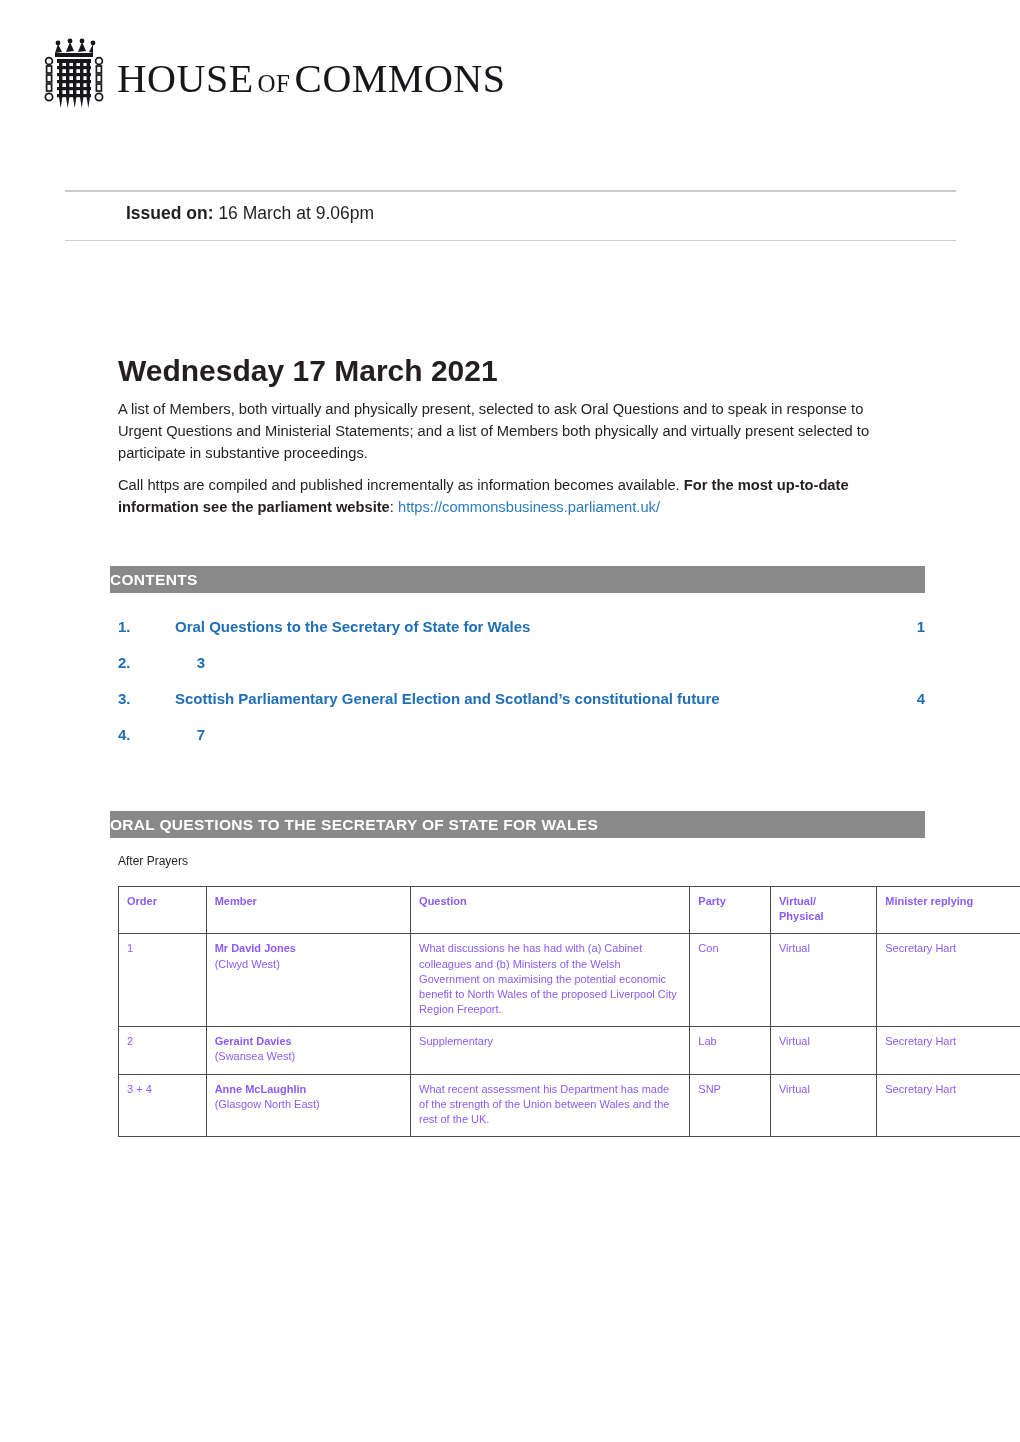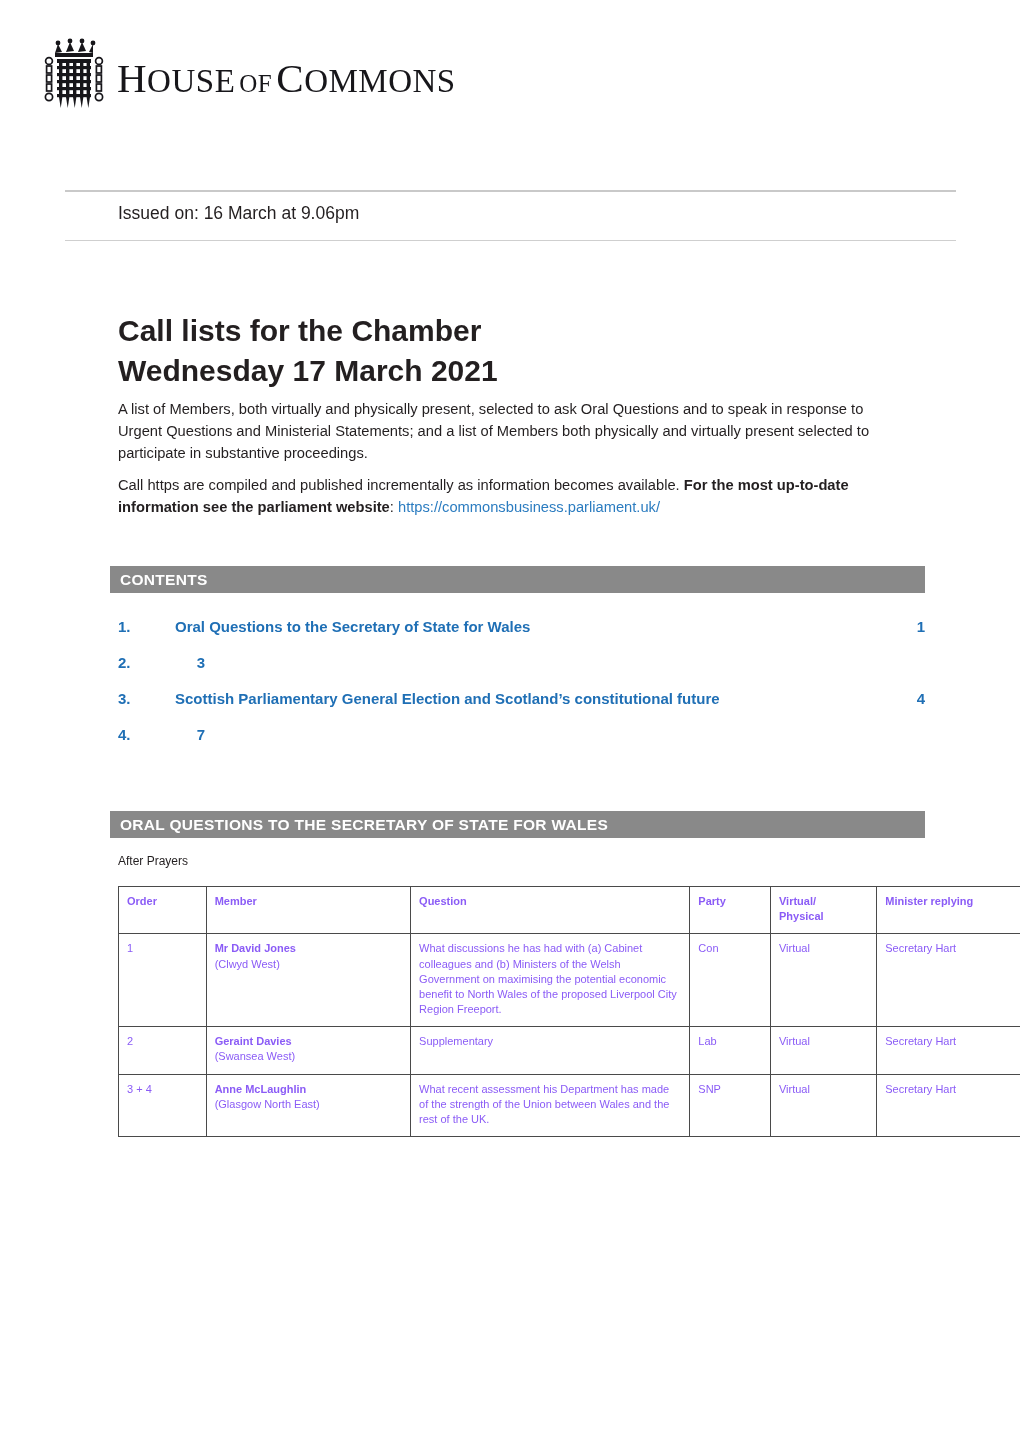--- a/index.html
+++ b/index.html
@@ -39,7 +39,7 @@
     line-height: 1;
   }
   .wordmark .big { font-size: 41px; }
-  .wordmark .sc  { font-size: 33px; }
+  .wordmark .sc  { font-size: 40px; }
   .wordmark .of  { font-size: 25px; padding: 0 4px; }
 
   

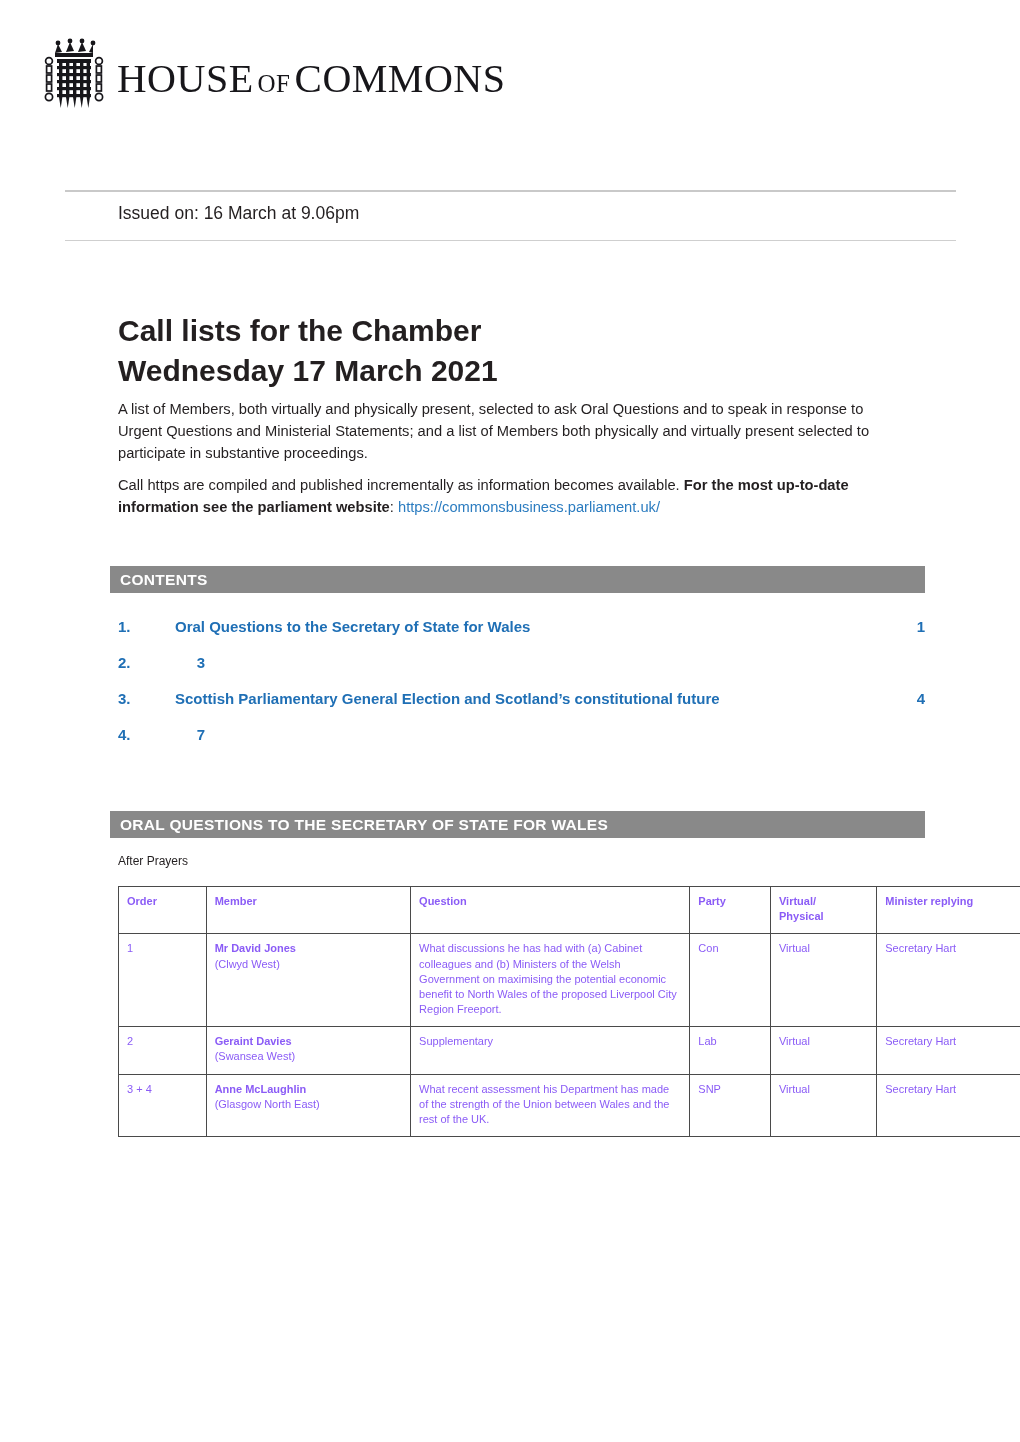--- a/index.html
+++ b/index.html
@@ -62,7 +62,7 @@
     color: #231f20;
     white-space: nowrap;
   }
-  .issued b { font-weight: normal; }
+  .issued b { font-weight: bold; margin-left: 8px; }
 
   
   .doc-title {

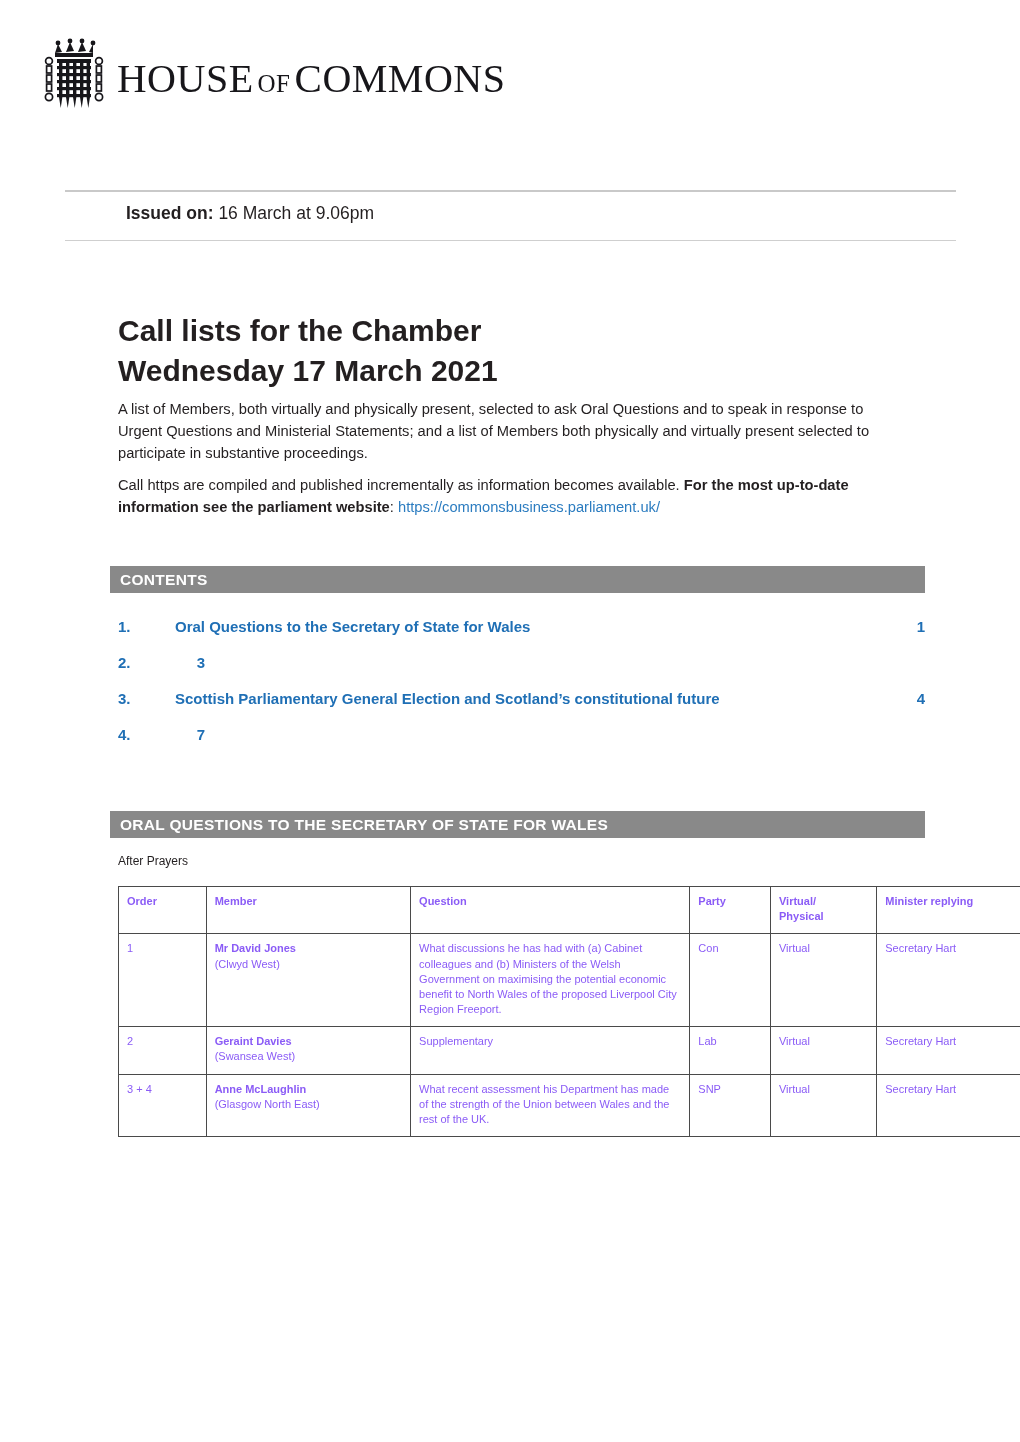--- a/index.html
+++ b/index.html
@@ -230,7 +230,7 @@
 <div class="rule-bottom"></div>
 
 <h1 class="doc-title">
-  <span>Call lists for the Chamber</span><br>
+  <br>
   <span>Wednesday 17 March 2021</span>
 </h1>
 

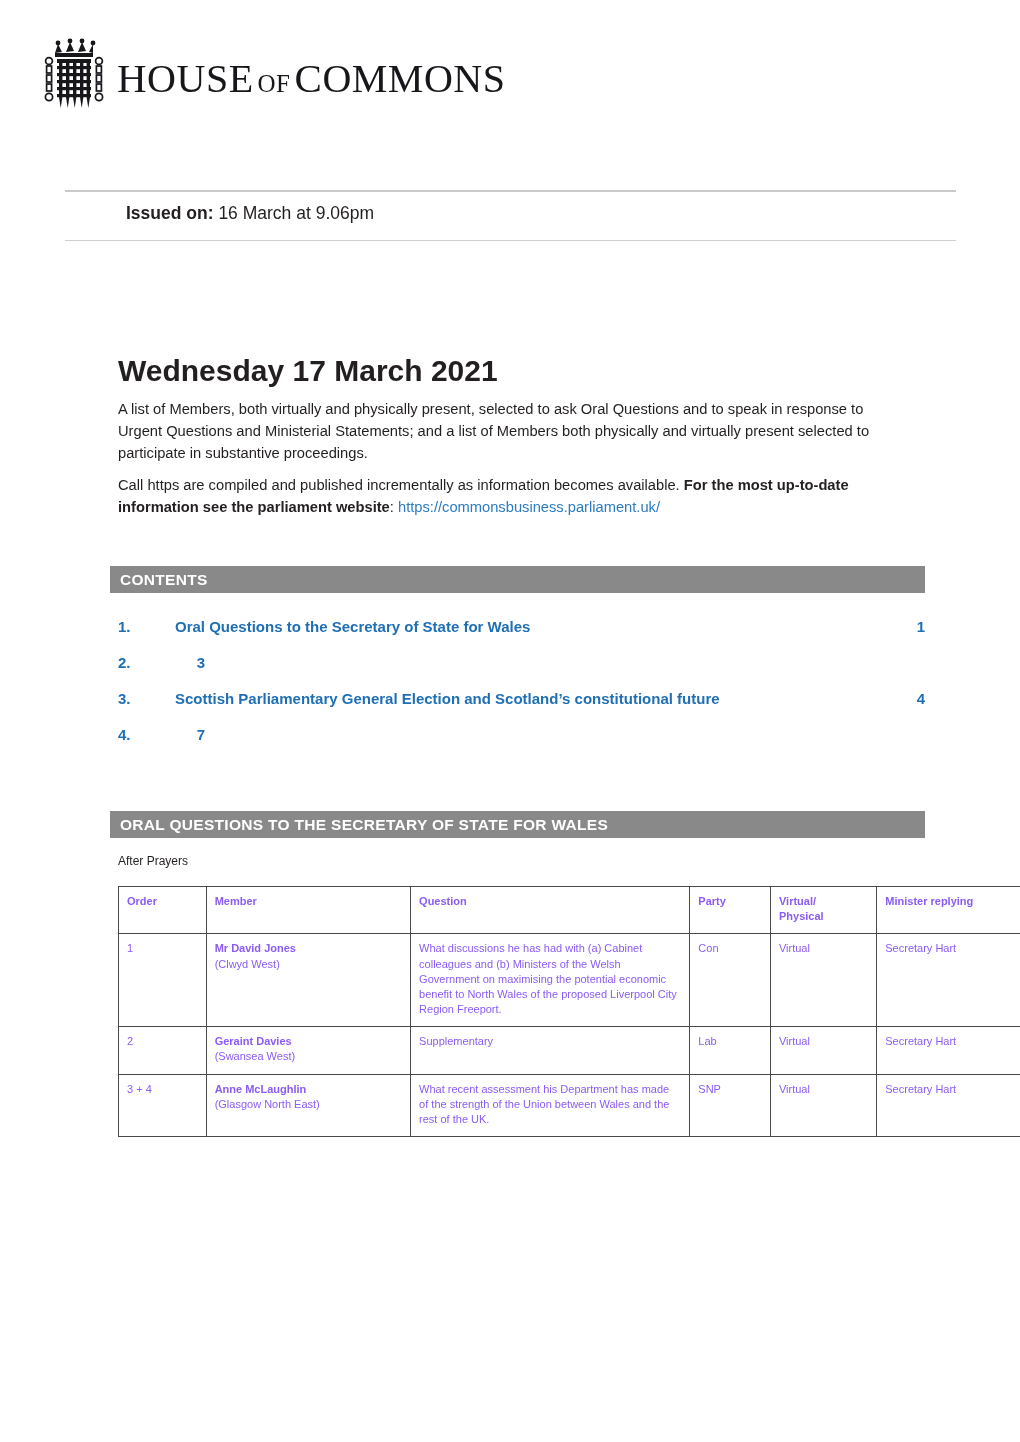--- a/index.html
+++ b/index.html
@@ -106,7 +106,6 @@
     letter-spacing: 0.3px;
     display: flex;
     align-items: center;
-    padding-left: 10px;
     box-sizing: border-box;
   }
   .bar-contents { top: 566px; }

